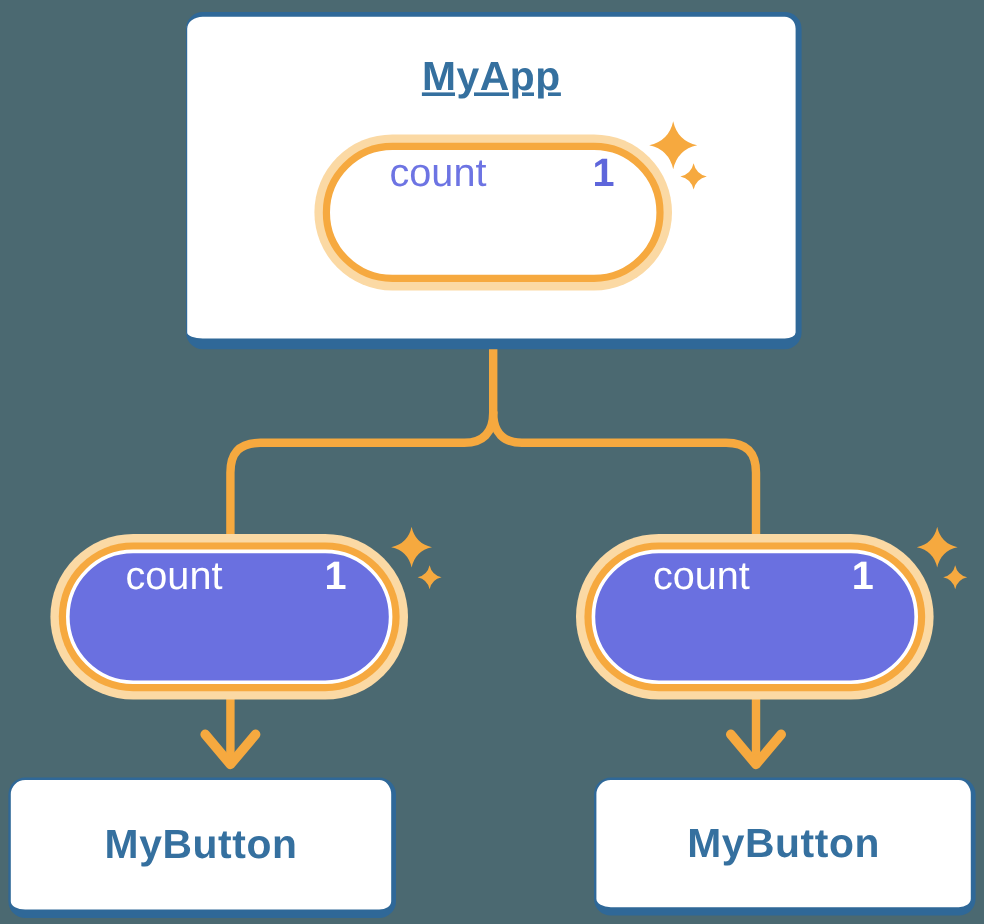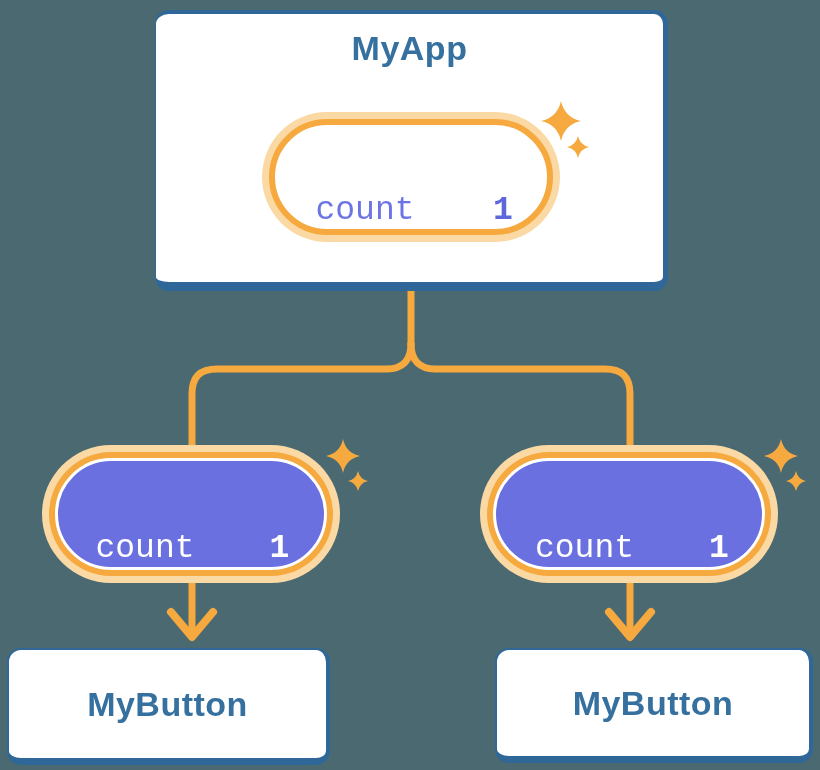--- a/index.html
+++ b/index.html
@@ -23,7 +23,7 @@
   .card-title{
     color:#35709f;font-size:34px;font-weight:600;letter-spacing:.5px;
   }
-  .card-top .card-title{display:block;text-align:center;margin-top:15px;}
+  .card-top .card-title{display:block;text-align:center;margin-top:31px;text-decoration:underline;}
 
   .pill{
     position:absolute;box-sizing:border-box;border-radius:999px;

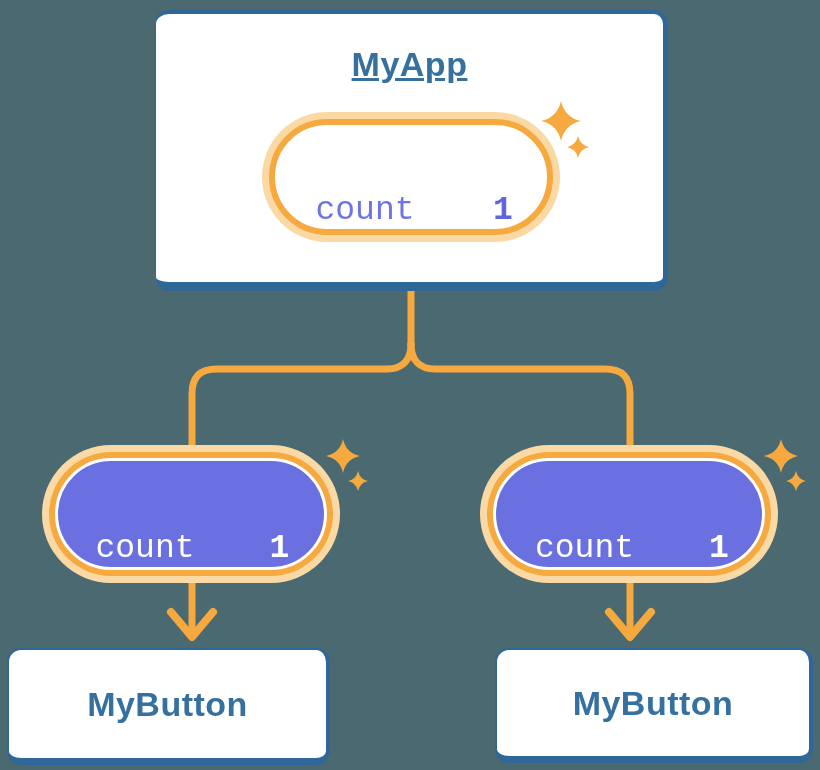--- a/index.html
+++ b/index.html
@@ -27,7 +27,7 @@
 
   .pill{
     position:absolute;box-sizing:border-box;border-radius:999px;
-    display:flex;align-items:flex-end;z-index:2;font-family:Liberation Mono, monospace;
+    display:flex;align-items:flex-start;z-index:2;
   }
   .pill-state{
     left:269px;top:119px;width:284px;height:116px;

